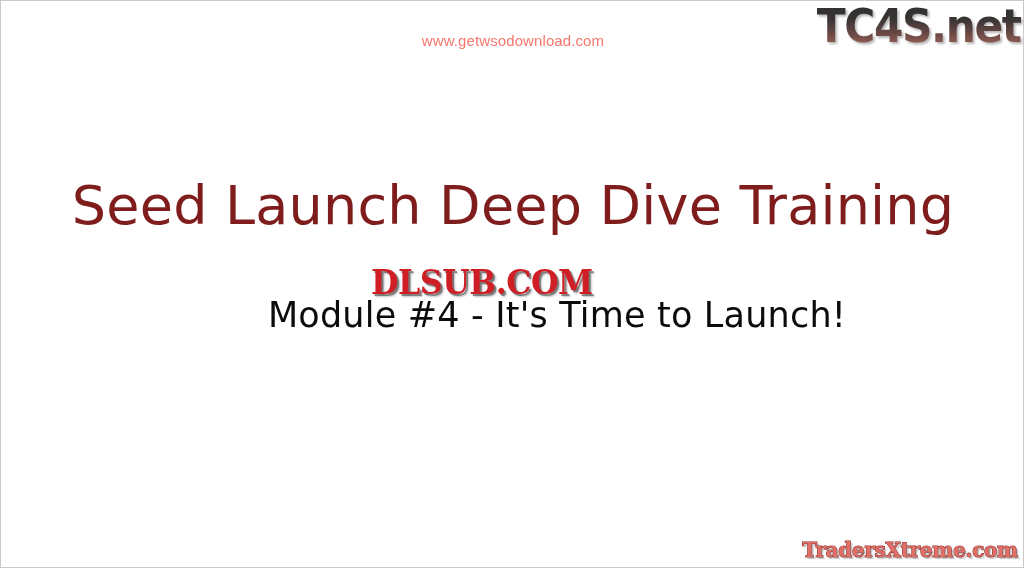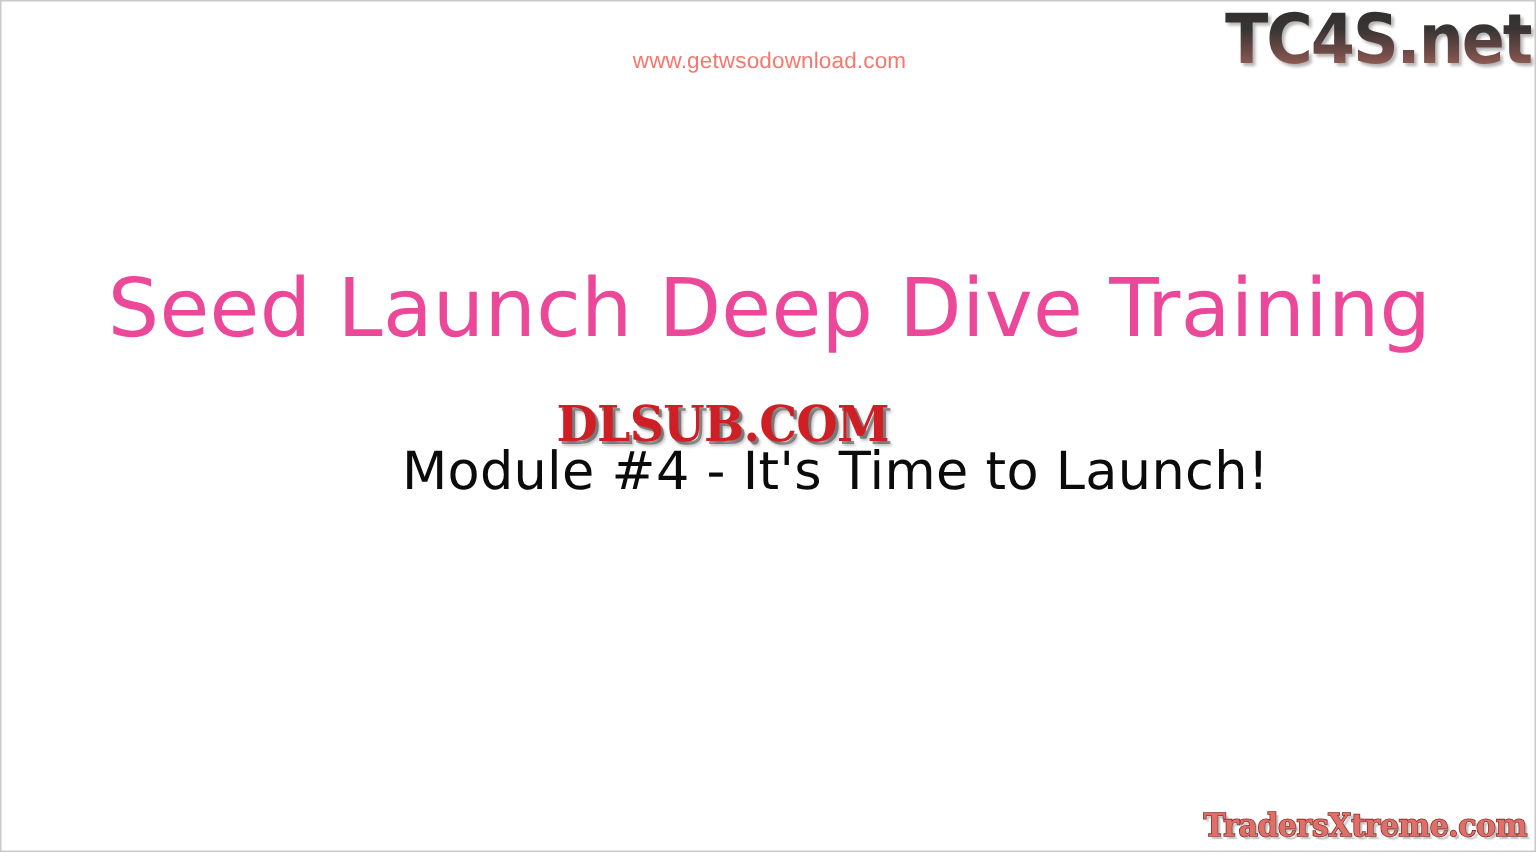--- a/index.html
+++ b/index.html
@@ -76,7 +76,7 @@
     font-size: 54px;
     line-height: 66px;
     letter-spacing: 0.2px;
-    color: #ec4899;
+    color: #7f1d1d;
     white-space: nowrap;
   }
 

